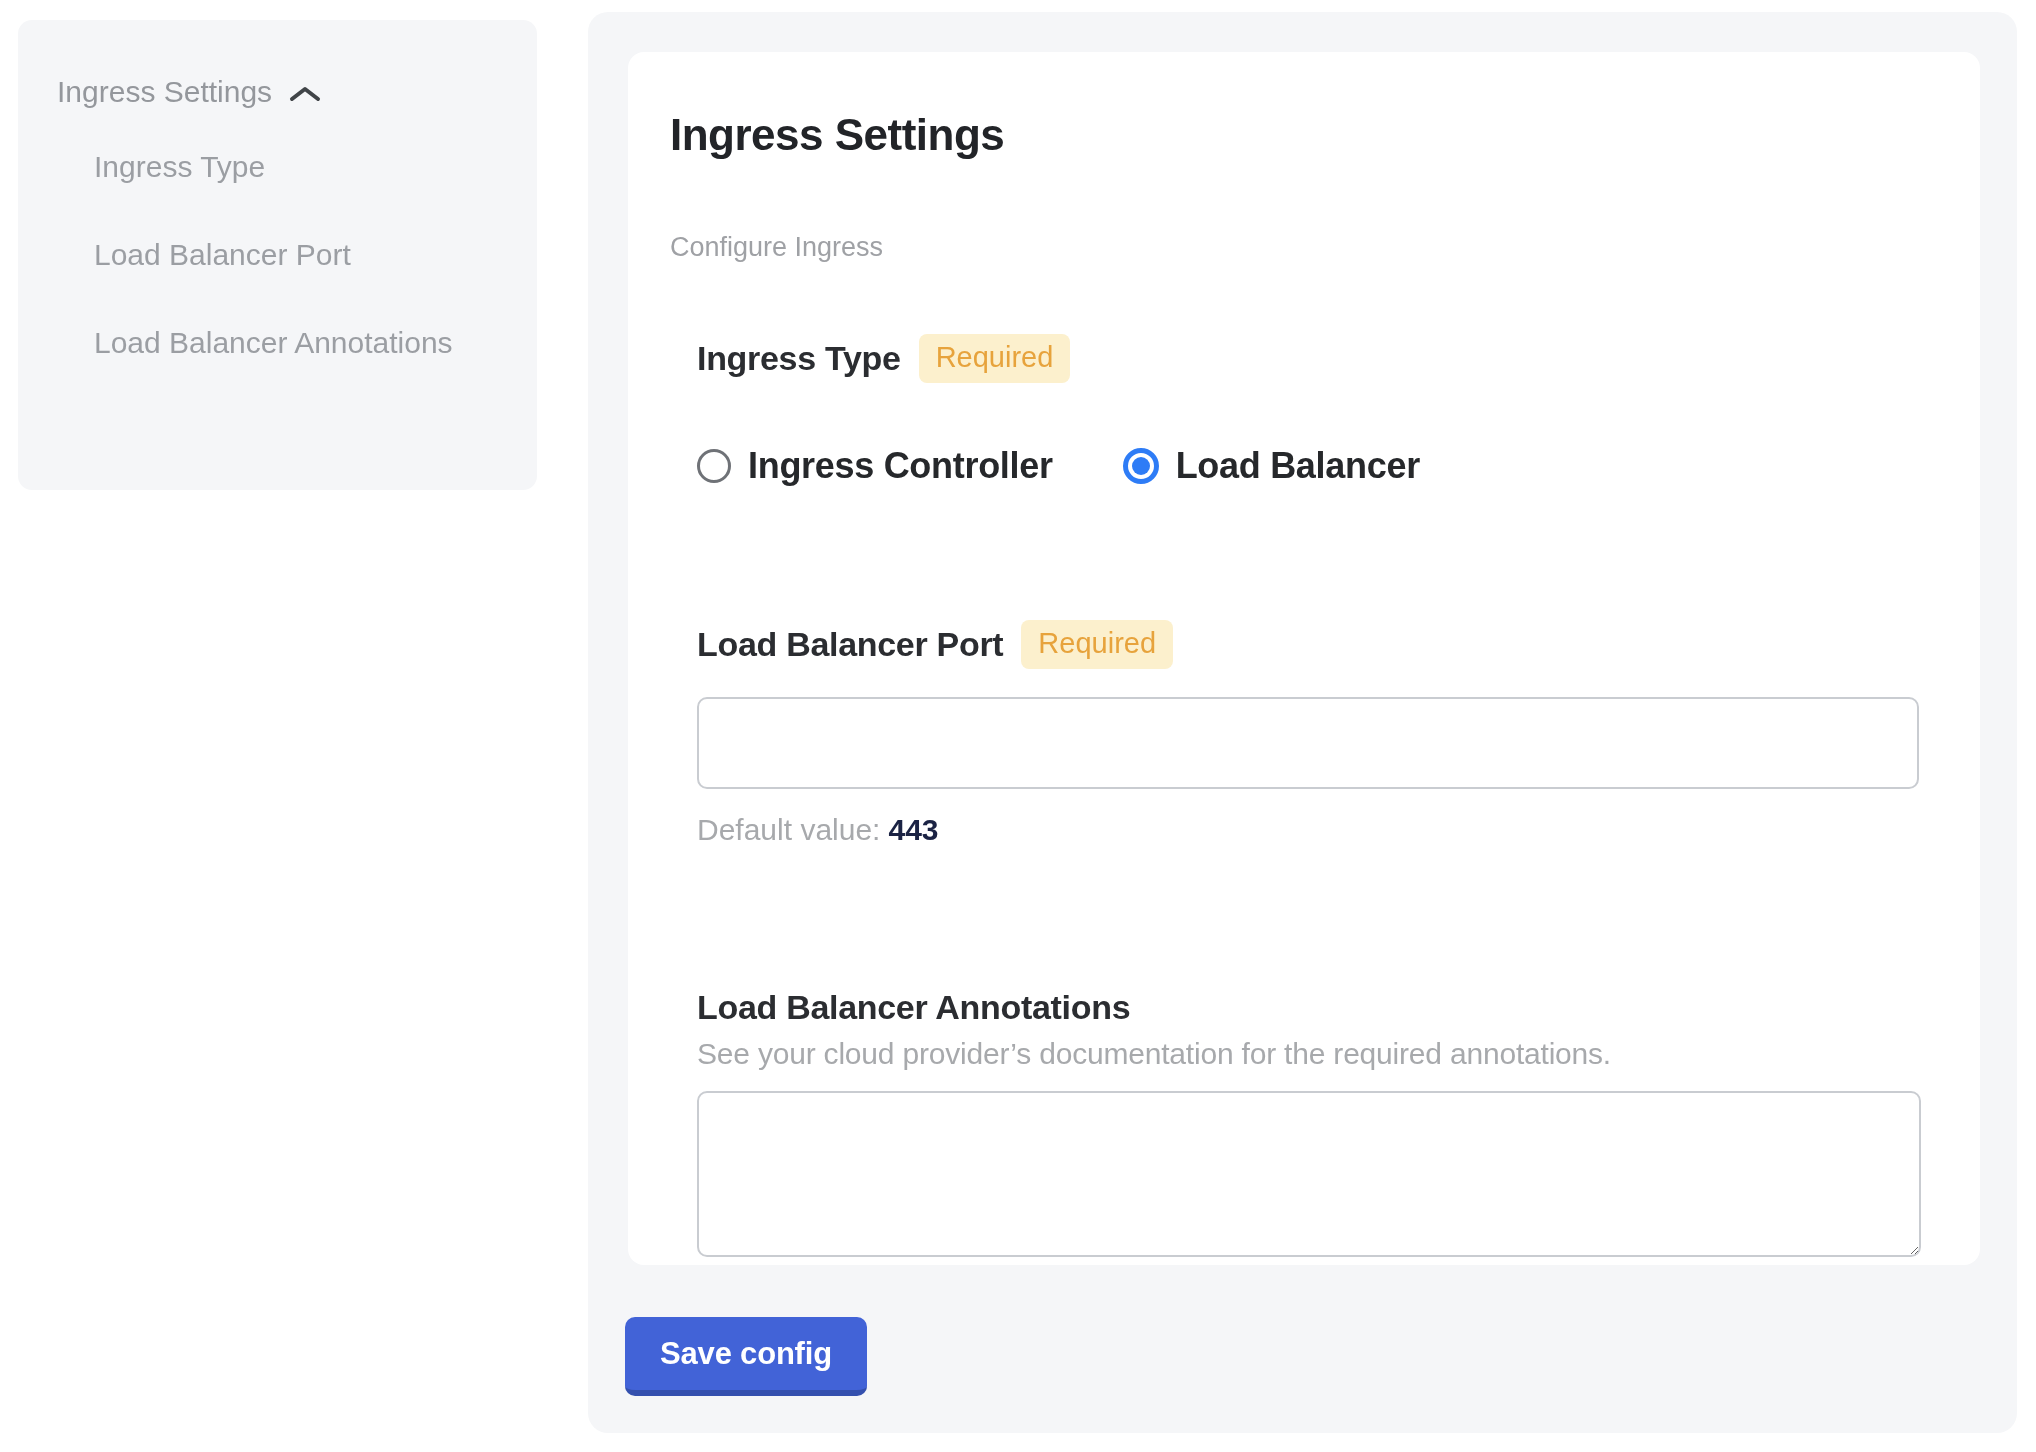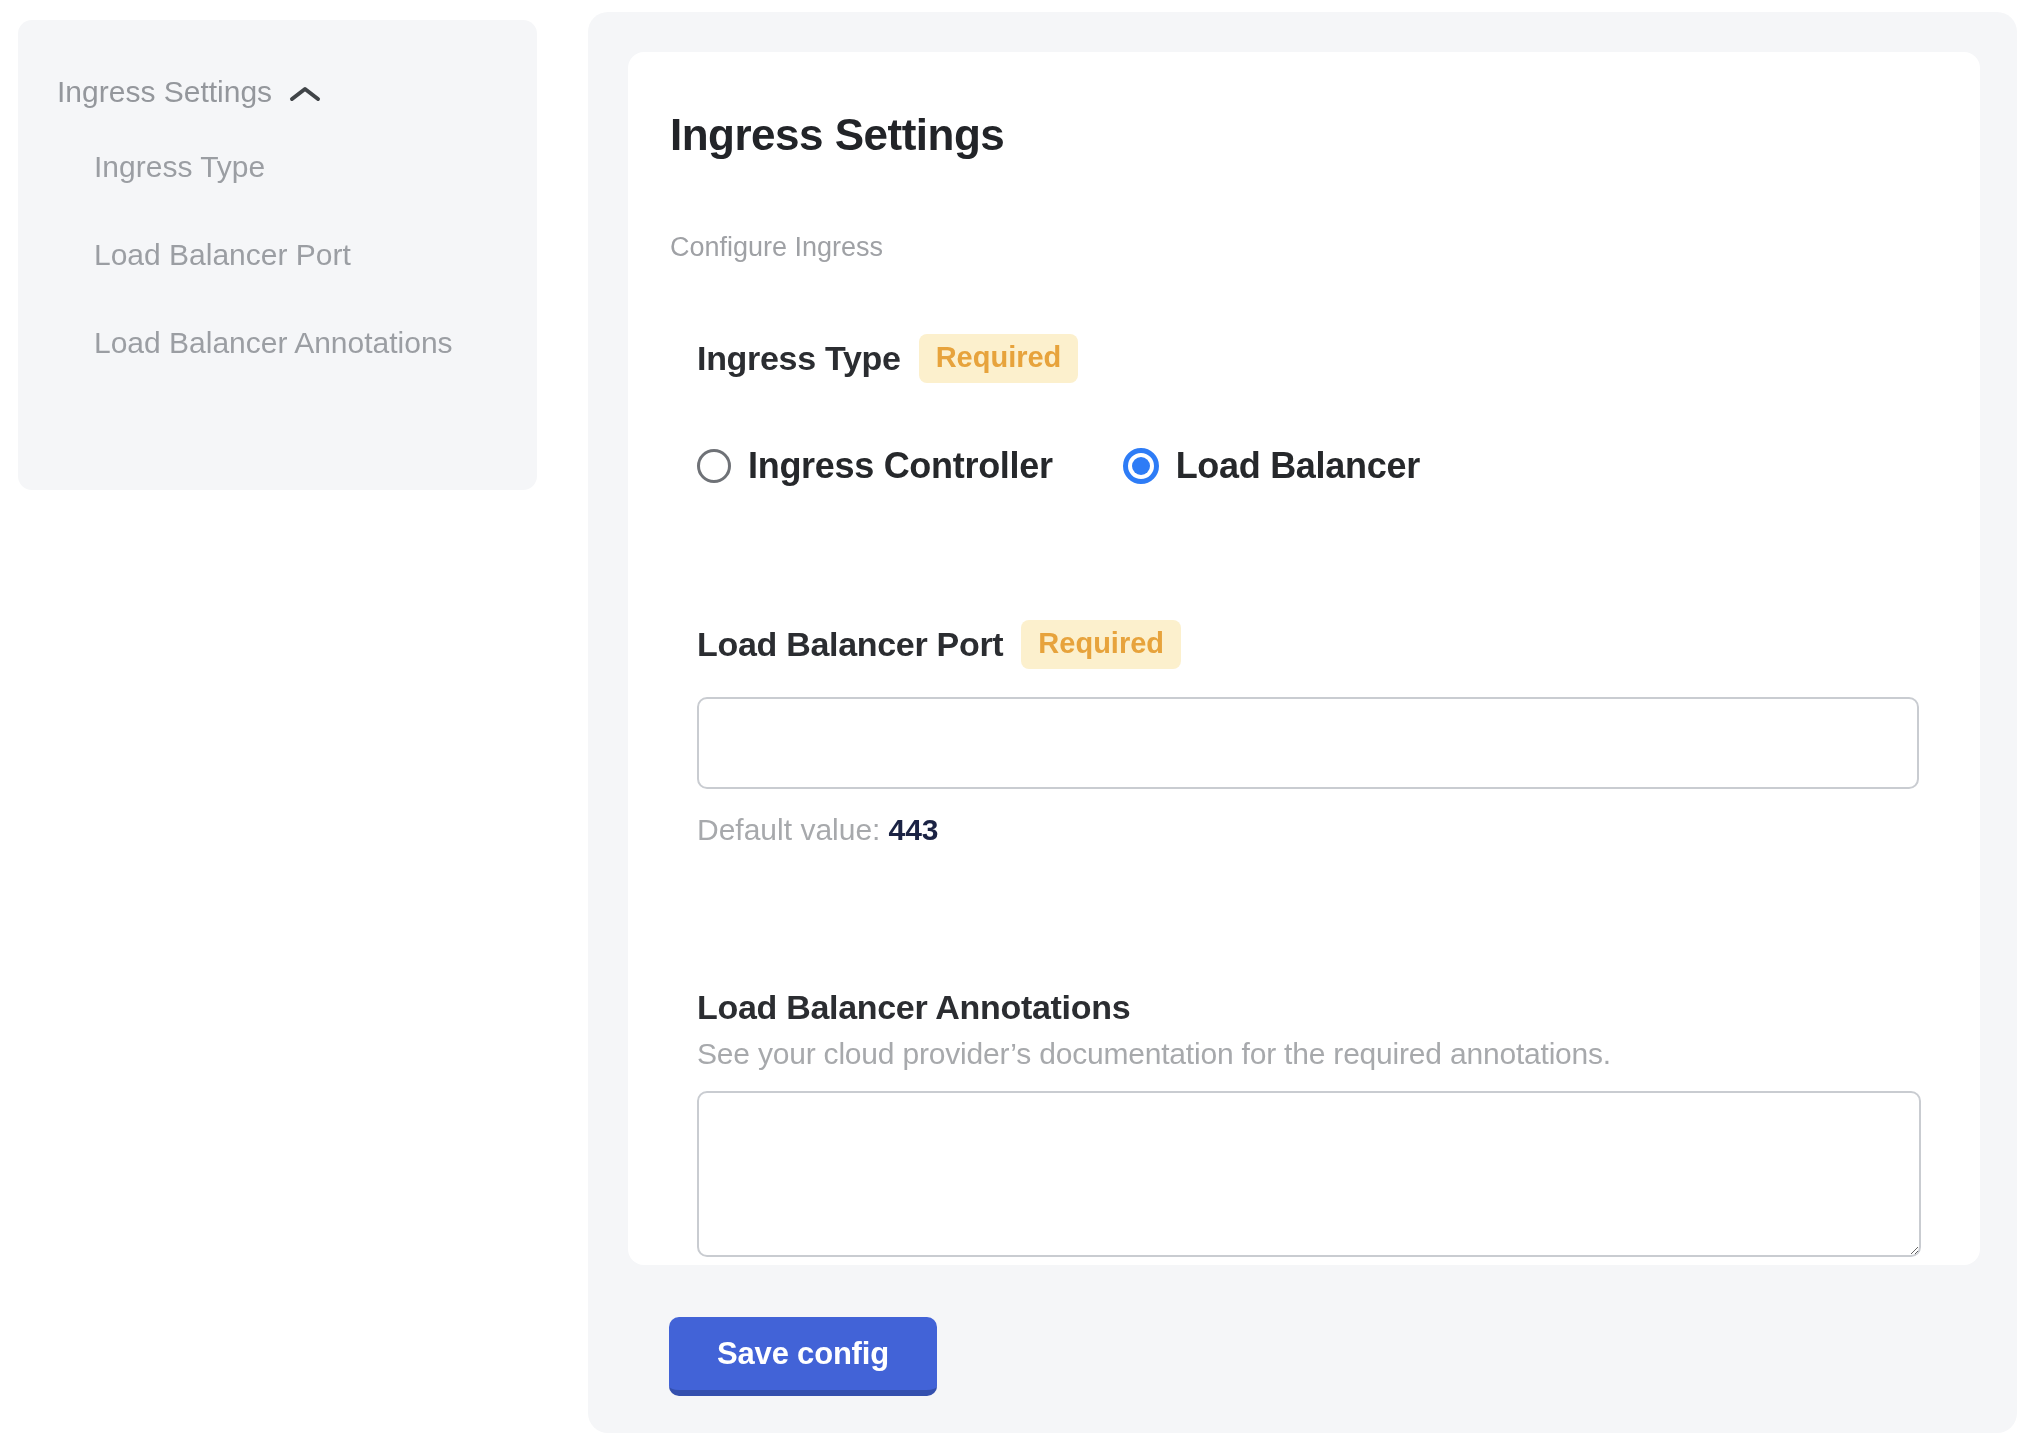--- a/index.html
+++ b/index.html
@@ -99,7 +99,6 @@
     font-size: 29px;
     padding: 7px 17px 9px 17px;
     border-radius: 8px;
-    font-weight: bold;
   }
   .section-desc {
     margin-top: 10px;

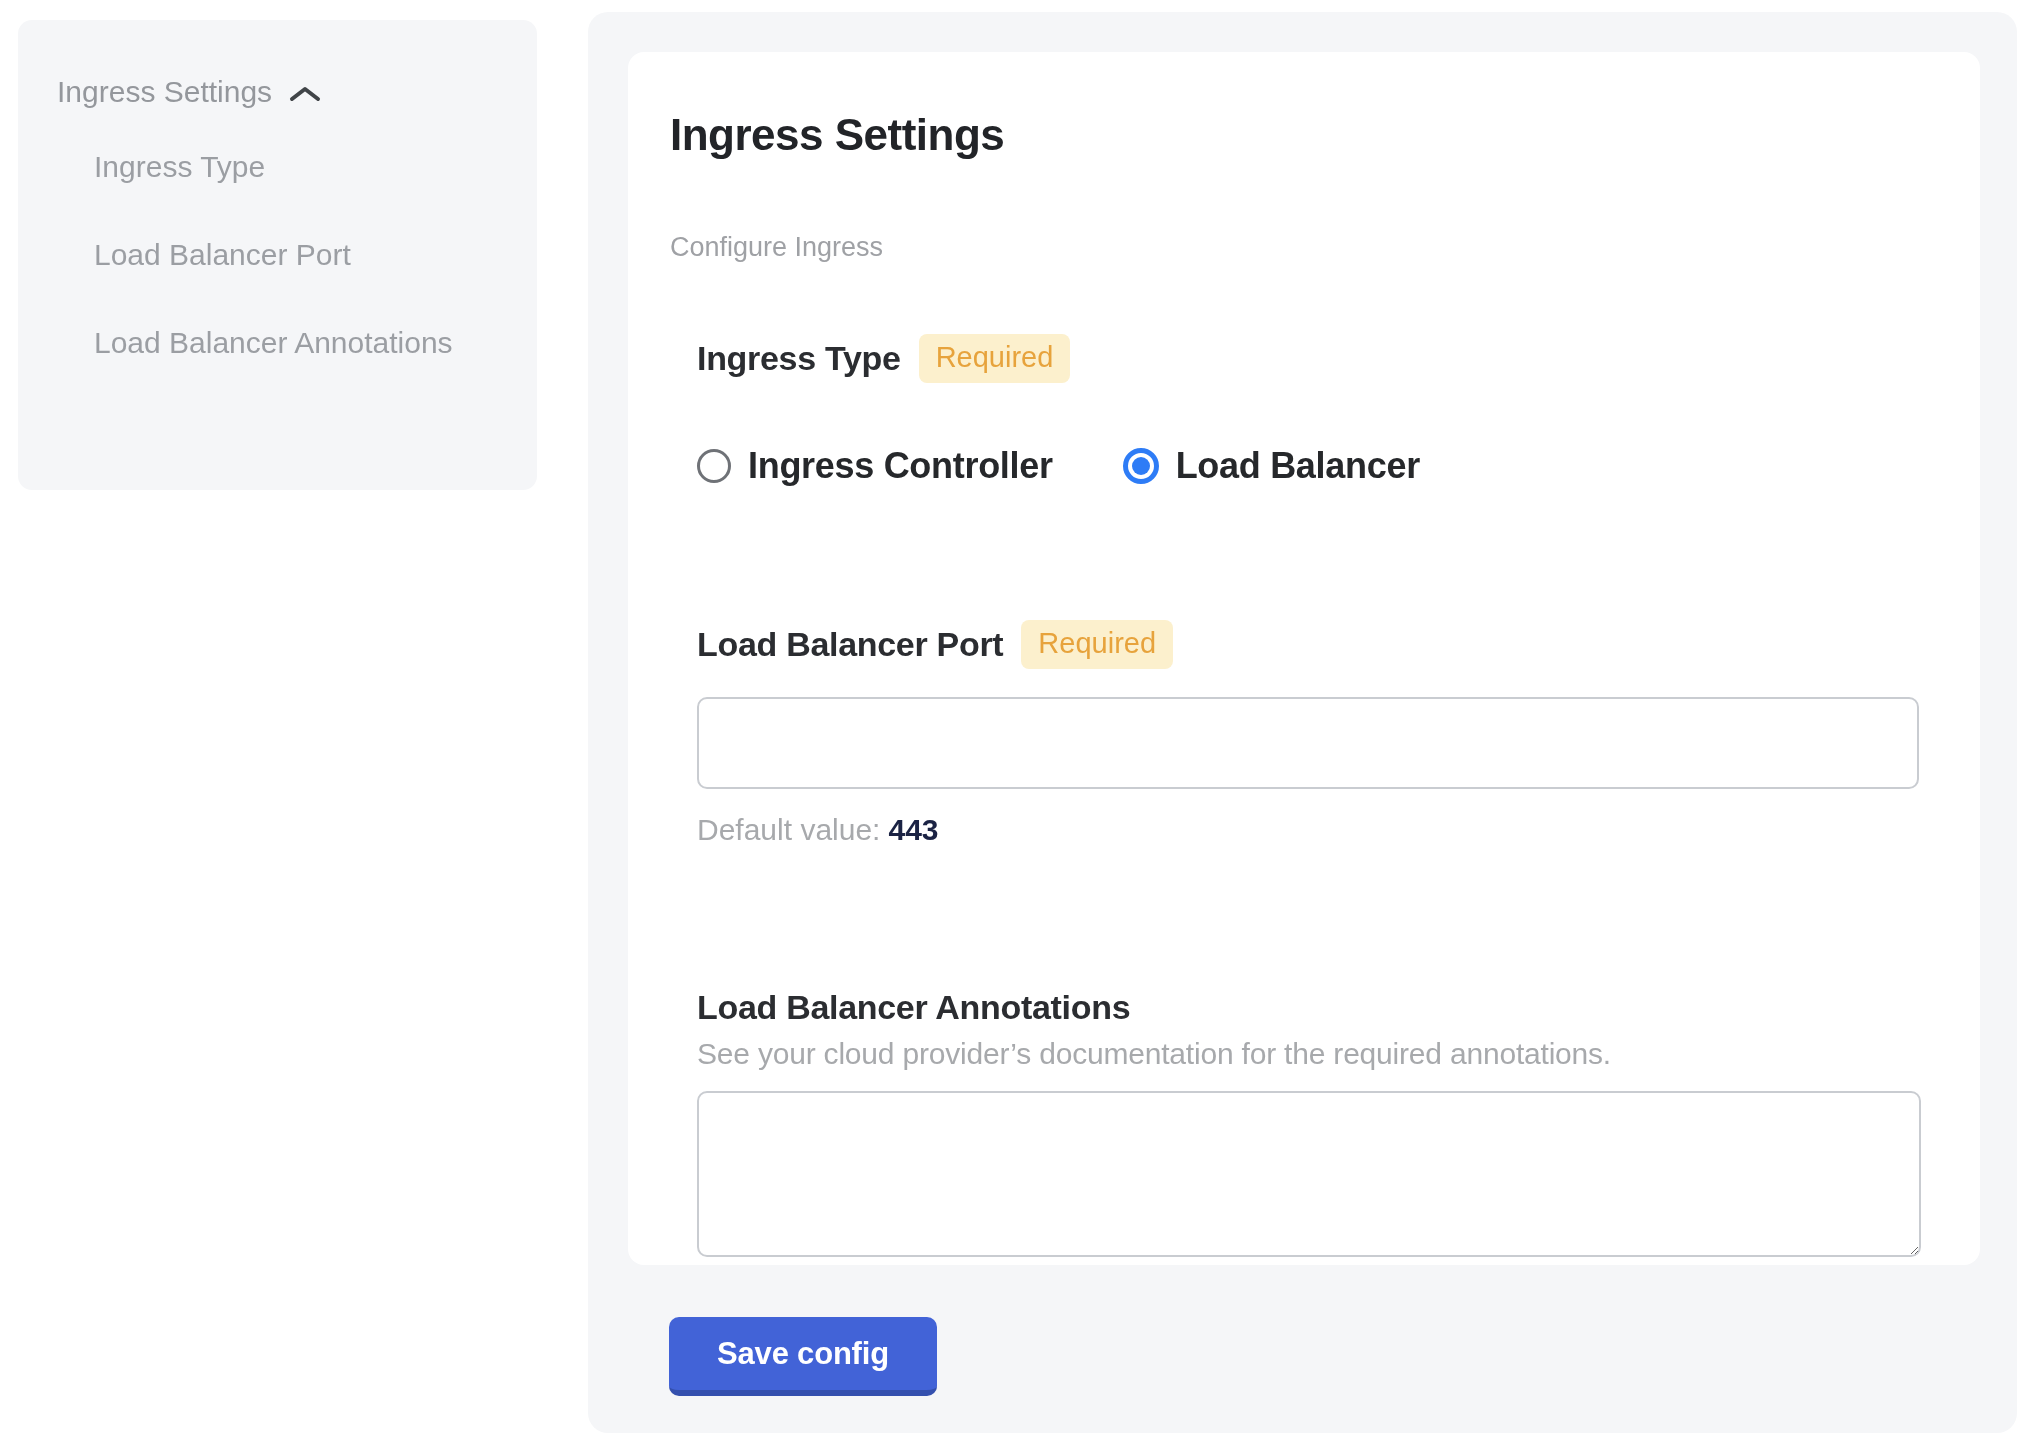--- a/index.html
+++ b/index.html
@@ -191,7 +191,7 @@
   .save-btn {
     position: absolute;
     left: 625px; top: 1317px;
-    width: 268px; height: 79px;
+    width: 242px; height: 79px;
     background: #4263d7;
     border: none;
     border-bottom: 6px solid #3450ae;
@@ -202,7 +202,6 @@
     font-family: "Liberation Sans", sans-serif;
     cursor: pointer;
     letter-spacing: -0.2px;
-    margin-left: 44px;
   }
 </style>
 </head>

